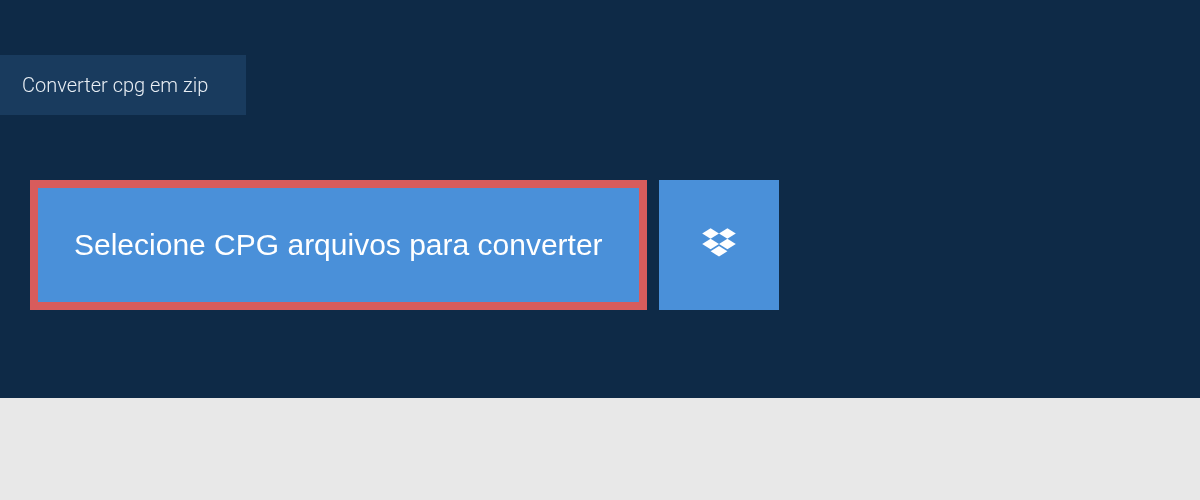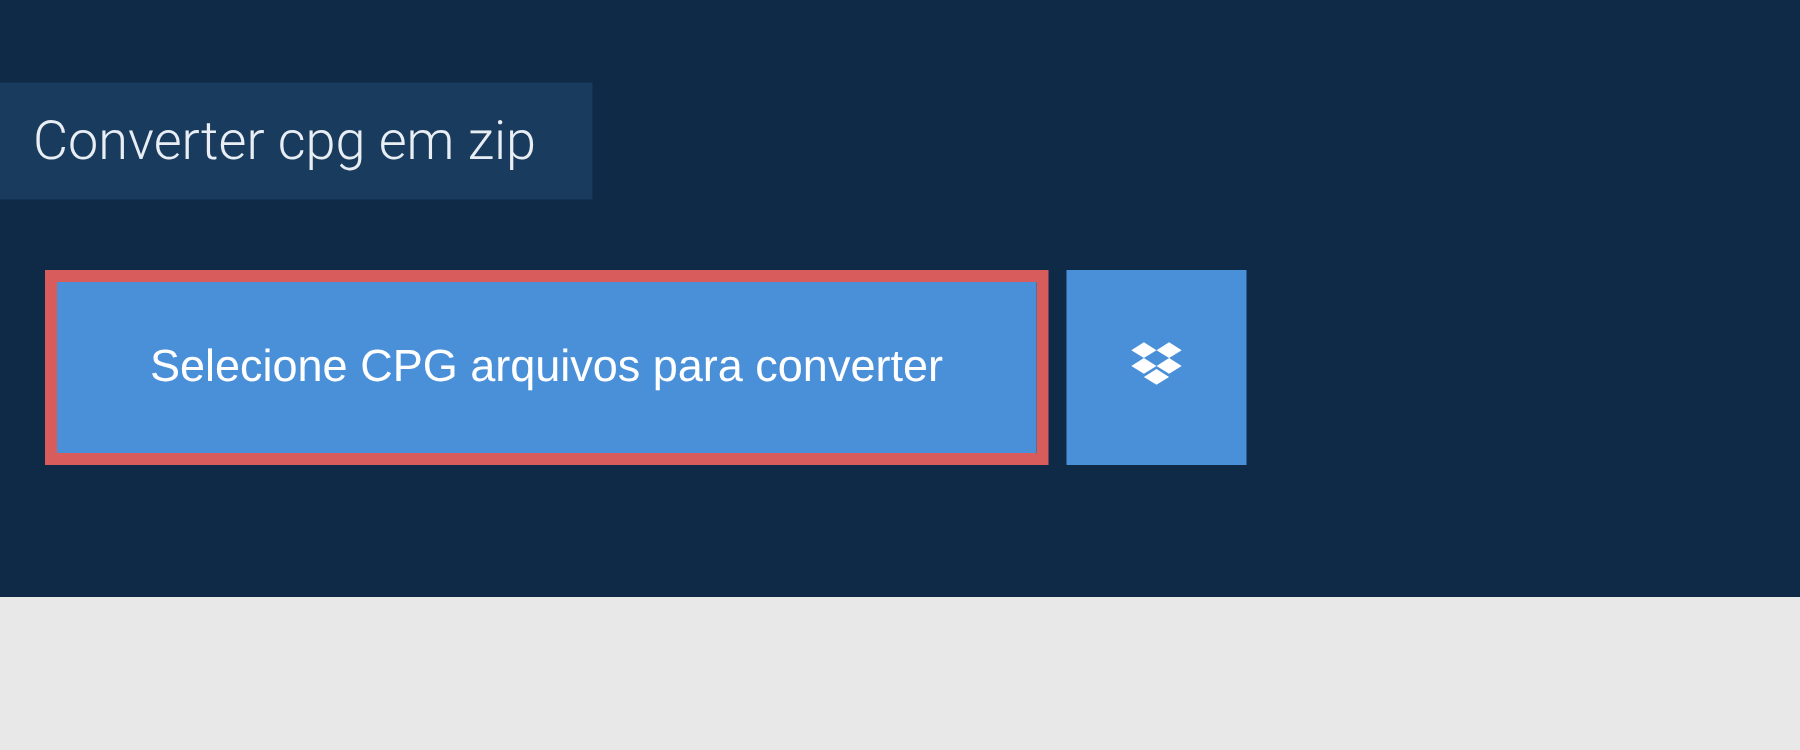--- a/index.html
+++ b/index.html
@@ -28,7 +28,7 @@
     .tab {
       background: #193b5e;
       color: #e8eef4;
-      font-size: 36px;
+      font-size: 20px;
       font-weight: 300;
       padding: 18px 38px 18px 22px;
       display: inline-block;

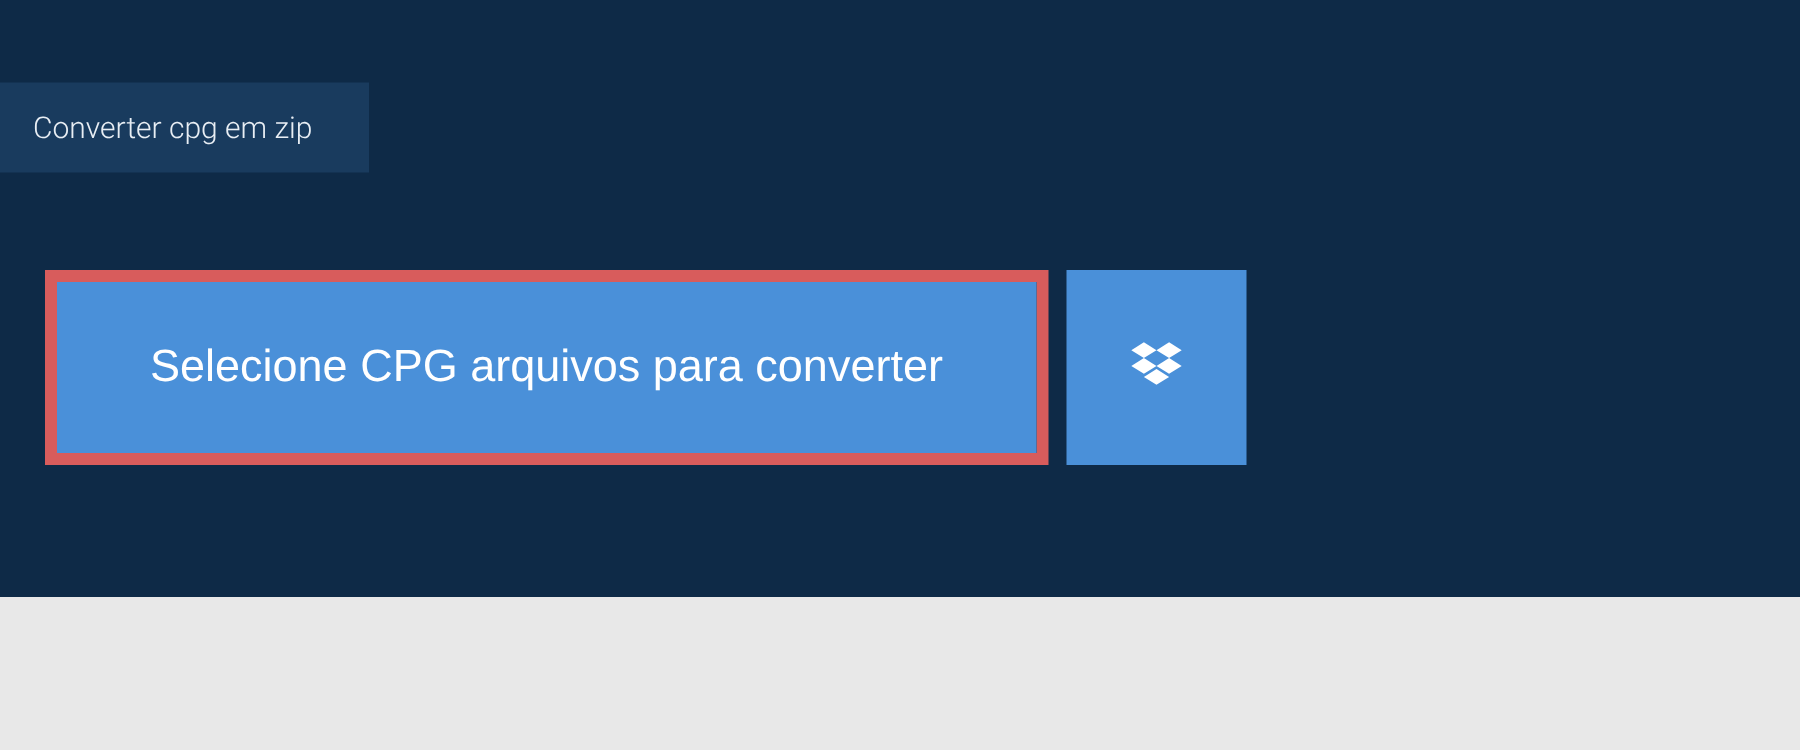--- a/index.html
+++ b/index.html
@@ -55,7 +55,7 @@
       display: flex;
       align-items: center;
       justify-content: center;
-      padding: 0 62px;
+      padding: 0 36px;
       white-space: nowrap;
       border: none;
       cursor: pointer;

